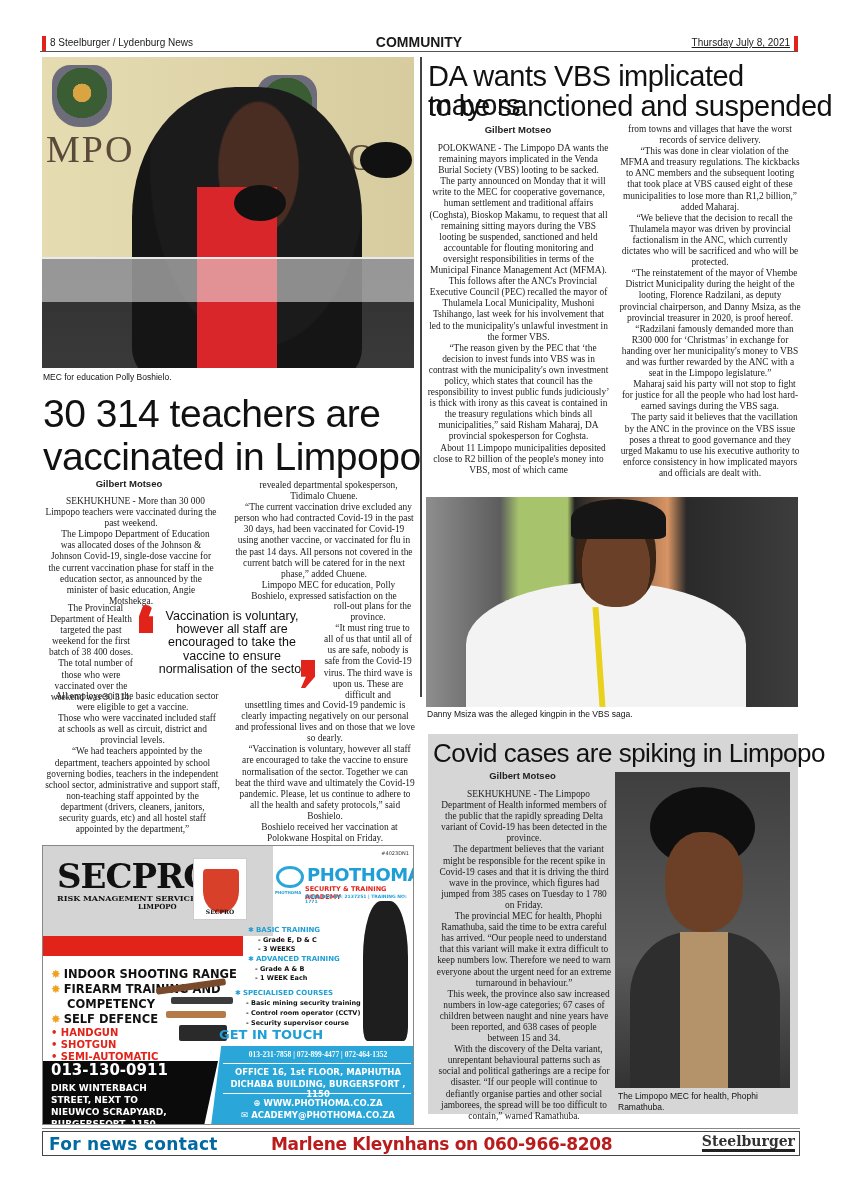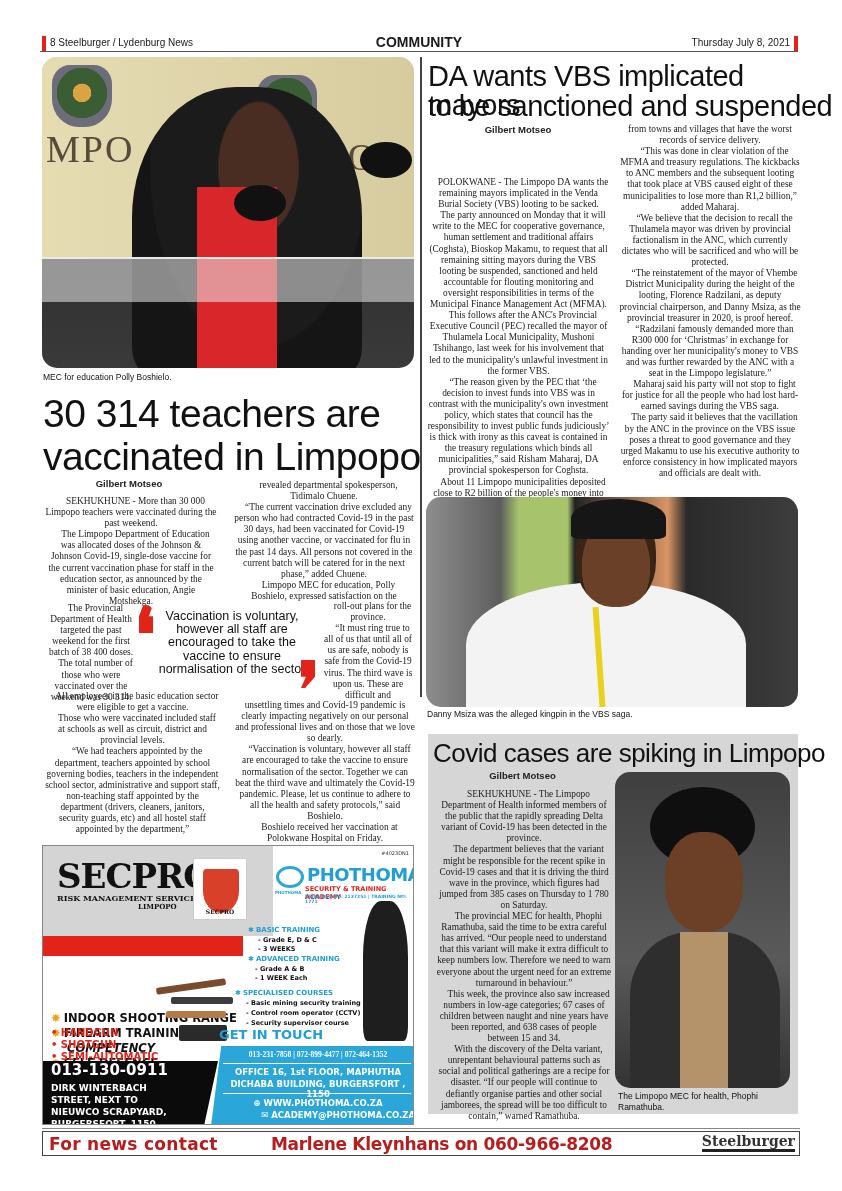--- a/index.html
+++ b/index.html
@@ -12,7 +12,7 @@
   .hdr .lbar { left: 2px; } .hdr .rbar { right: 0; }
   .hdr .left { position: absolute; left: 10px; top: 3px; font: 10px "Liberation Sans", sans-serif; }
   .hdr .mid { position: absolute; left: 0; right: 0; top: 0; text-align: center; font: bold 14px "Liberation Sans", sans-serif; letter-spacing: 0; }
-  .hdr .right { position: absolute; right: 8px; top: 3px; font: 10px "Liberation Sans", sans-serif; }
+  .hdr .right { position: absolute; right: 8px; top: 3px; font: 10px "Liberation Sans", sans-serif; text-decoration: underline; }
 
   
   .photo { position: absolute; overflow: hidden; border-radius: 15px; }

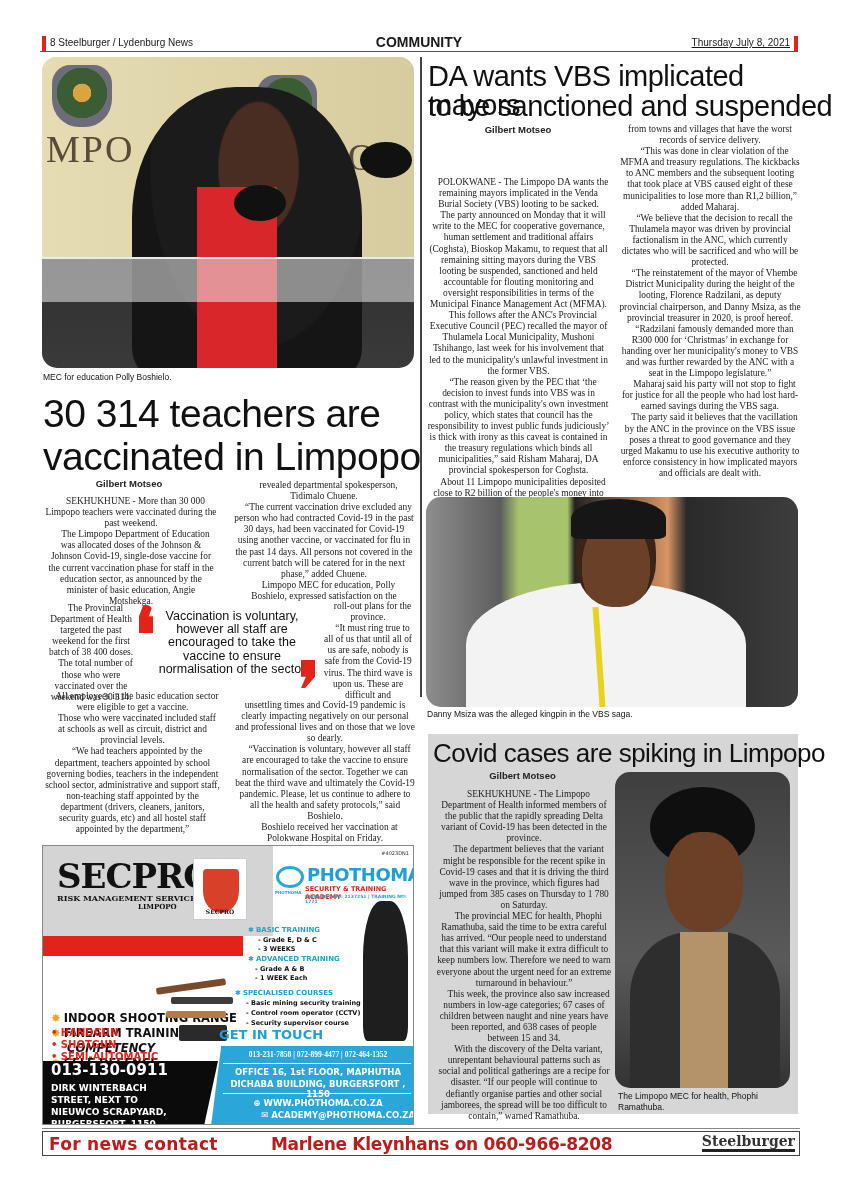--- a/index.html
+++ b/index.html
@@ -15,7 +15,7 @@
   .hdr .right { position: absolute; right: 8px; top: 3px; font: 10px "Liberation Sans", sans-serif; text-decoration: underline; }
 
   
-  .photo { position: absolute; overflow: hidden; border-radius: 15px; }
+  .photo { position: absolute; overflow: hidden; }
   .photo1 { left: 42px; top: 57px; width: 372px; height: 311px; background: linear-gradient(180deg, #d9cfa5 0%, #cfc59a 45%, #2b2b2b 46%, #3a3a3a 100%); }
   .photo1 .banner { position: absolute; left: 0; top: 0; width: 100%; height: 200px; background: linear-gradient(90deg,#e6dcb2,#d7cc9f); }
   .photo1 .crest { position: absolute; width: 60px; height: 62px; border-radius: 30% 30% 45% 45%; background: radial-gradient(circle at 50% 45%, #d9a441 0 20%, #3b5d33 21% 55%, #6c6c7a 56% 100%); }

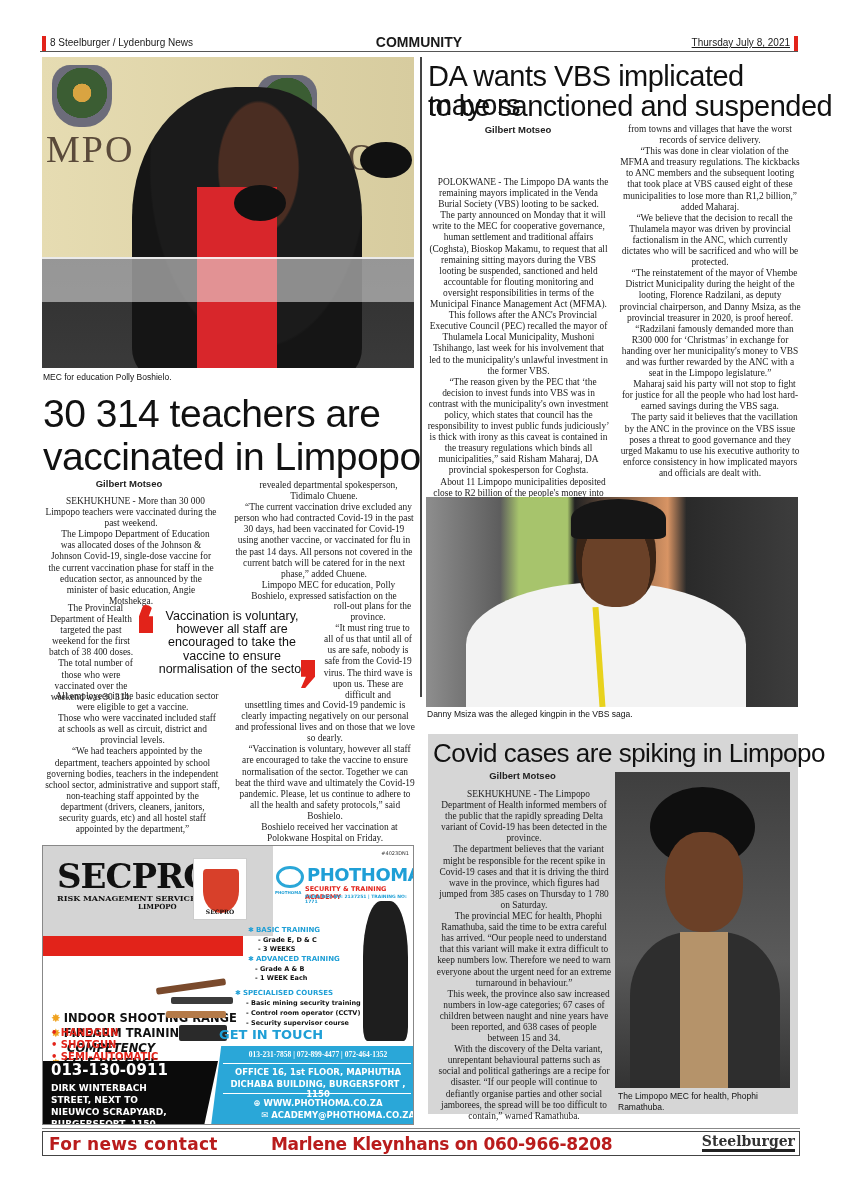--- a/index.html
+++ b/index.html
@@ -167,7 +167,7 @@
 <div class="headline" style="left:428px;top:92px;font-size:29px;">to be sanctioned and suspended</div>
 <div class="byline" style="left:428px;top:124px;width:180px;">Gilbert Motseo</div>
 
-<div class="col" style="left:427px;top:143px;width:183px;margin-top:34px;">
+<div class="col" style="left:427px;top:143px;width:183px;">
   <p>POLOKWANE - The Limpopo DA wants the remaining mayors implicated in the Venda Burial Society (VBS) looting to be sacked.</p>
   <p>The party announced on Monday that it will write to the MEC for cooperative governance, human settlement and traditional affairs (Coghsta), Bioskop Makamu, to request that all remaining sitting mayors during the VBS looting be suspended, sanctioned and held accountable for flouting monitoring and oversight responsibilities in terms of the Municipal Finance Management Act (MFMA).</p>
   <p>This follows after the ANC's Provincial Executive Council (PEC) recalled the mayor of Thulamela Local Municipality, Mushoni Tshihango, last week for his involvement that led to the municipality's unlawful investment in the former VBS.</p>

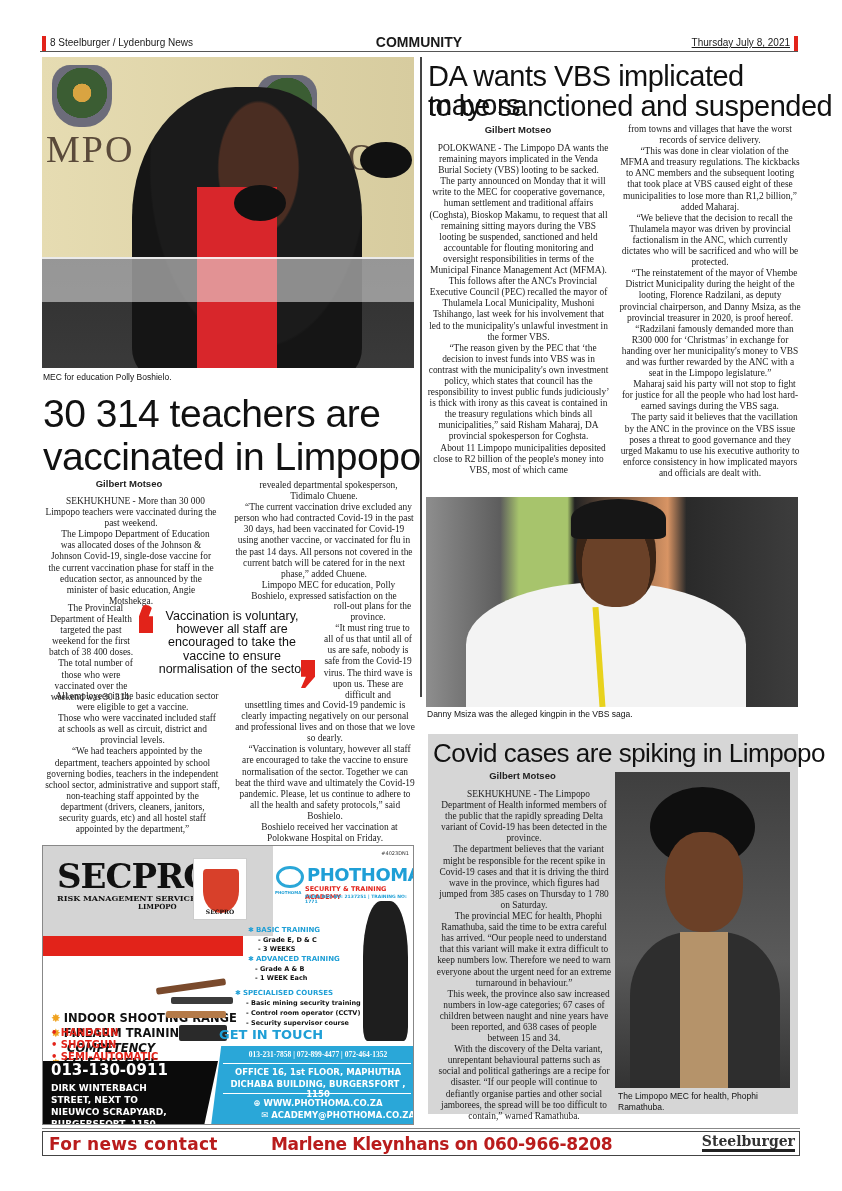--- a/index.html
+++ b/index.html
@@ -197,7 +197,7 @@
 <div class="byline" style="left:430px;top:770px;width:185px;">Gilbert Motseo</div>
 <div class="col" style="left:436px;top:789px;width:176px;">
   <p>SEKHUKHUNE - The Limpopo Department of Health informed members of the public that the rapidly spreading Delta variant of Covid-19 has been detected in the province.</p>
-  <p>The department believes that the variant might be responsible for the recent spike in Covid-19 cases and that it is driving the third wave in the province, which figures had jumped from 385 cases on Thursday to 1 780 on Saturday.</p>
+  <p>The department believes that the variant might be responsible for the recent spike in Covid-19 cases and that it is driving the third wave in the province, which figures had jumped from 385 cases on Tuesday to 1 780 on Friday.</p>
   <p>The provincial MEC for health, Phophi Ramathuba, said the time to be extra careful has arrived. “Our people need to understand that this variant will make it extra difficult to keep numbers low. Therefore we need to warn everyone about the urgent need for an extreme turnaround in behaviour.”</p>
   <p>This week, the province also saw increased numbers in low-age categories; 67 cases of children between naught and nine years have been reported, and 638 cases of people between 15 and 34.</p>
   <p>With the discovery of the Delta variant, unrepentant behavioural patterns such as social and political gatherings are a recipe for disaster. “If our people will continue to defiantly organise parties and other social jamborees, the spread will be too difficult to contain,” warned Ramathuba.</p>

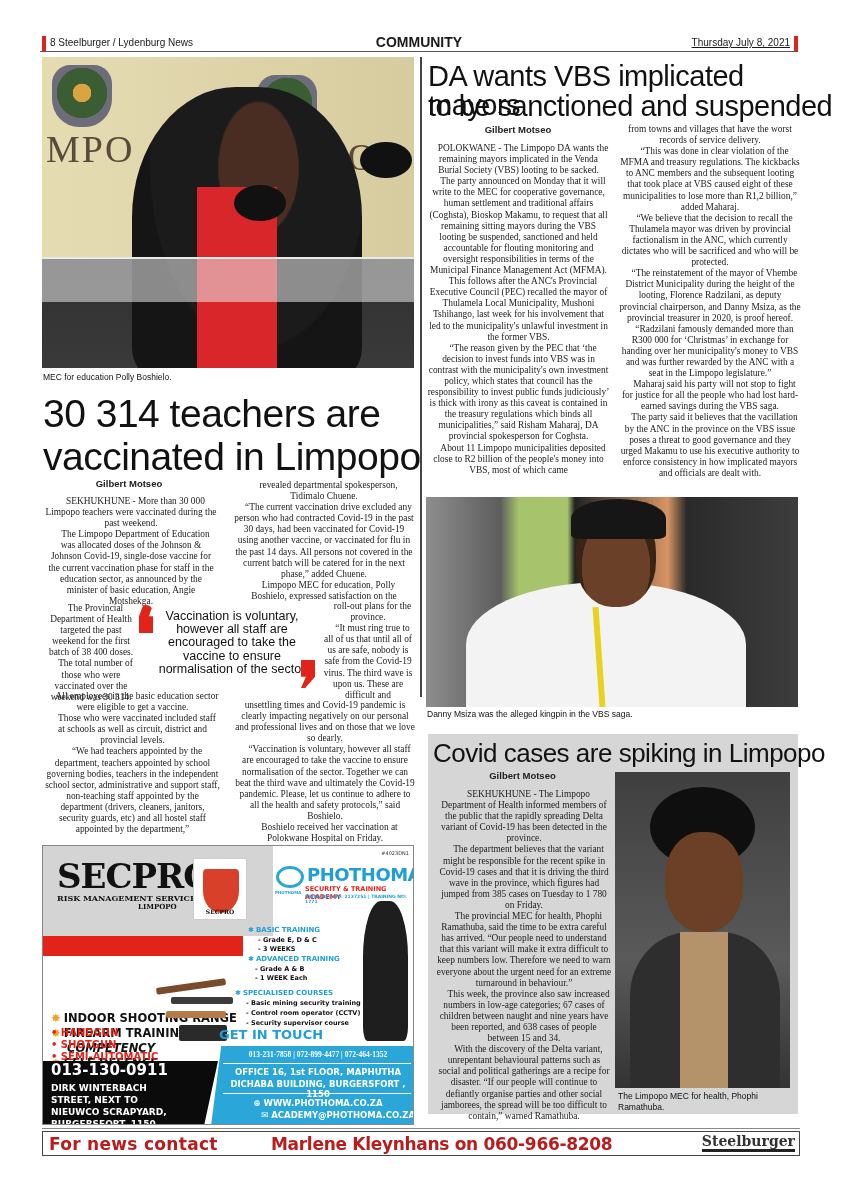--- a/index.html
+++ b/index.html
@@ -68,7 +68,7 @@
   .ad .badge { position: absolute; left: 150px; top: 12px; width: 54px; height: 62px; background: #fff; border: 1px solid #ccc; }
   .ad .badge .shield { position: absolute; left: 9px; top: 10px; width: 36px; height: 44px; background: #d8402a; border-radius: 10% 10% 50% 50%; }
   .ad .badge .blab { position: absolute; left: 0; right: 0; bottom: 4px; text-align: center; font: bold 6px "DejaVu Serif", serif; color: #111; }
-  .ad .feat { position: absolute; left: 8px; font: 900 11.5px "DejaVu Sans", sans-serif; color: #111; margin-top: 44px; }
+  .ad .feat { position: absolute; left: 8px; font: 900 11.5px "DejaVu Sans", sans-serif; color: #111; }
   .ad .feat .dot { color: #f0a21e; margin-right: 3px; }
   .ad .sub { position: absolute; left: 8px; font: 900 10px "DejaVu Sans", sans-serif; color: #e2231a; }
   .ad .blackbox { position: absolute; left: 0; top: 200px; width: 175px; height: 80px; background: #0b0b0b; clip-path: polygon(0 0,100% 0,92% 100%,0 100%); }

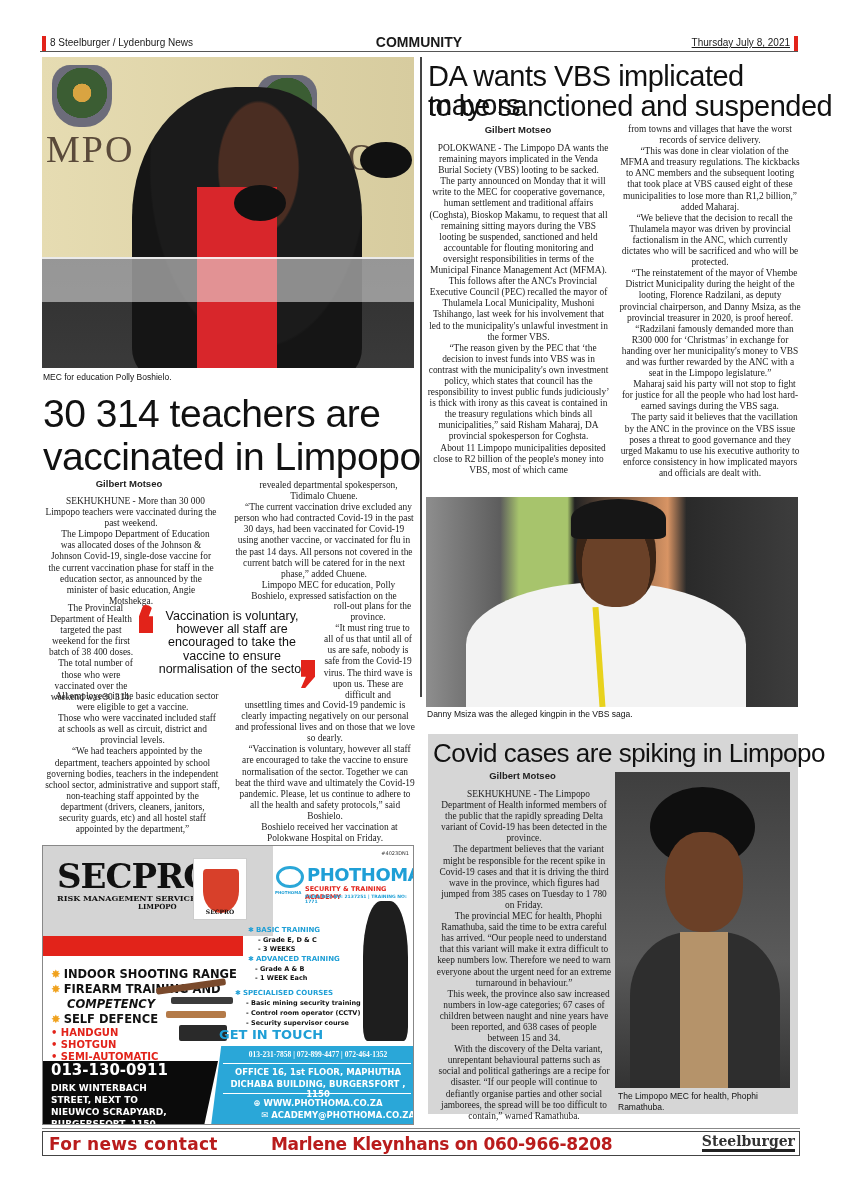--- a/index.html
+++ b/index.html
@@ -223,7 +223,7 @@
 
   <div class="feat" style="top:121px;"><span class="dot">✸</span><span>INDOOR SHOOTING RANGE</span></div>
   <div class="feat" style="top:136px;"><span class="dot">✸</span><span>FIREARM TRAINING AND</span></div>
-  <div class="feat" style="top:151px;left:24px;font-style:italic;"><span>COMPETENCY</span></div>
+  <div class="feat" style="top:151px;left:24px;"><span>COMPETENCY</span></div>
   <div class="feat" style="top:166px;"><span class="dot">✸</span><span>SELF DEFENCE</span></div>
 
   <div class="sub" style="top:181px;">• HANDGUN</div>

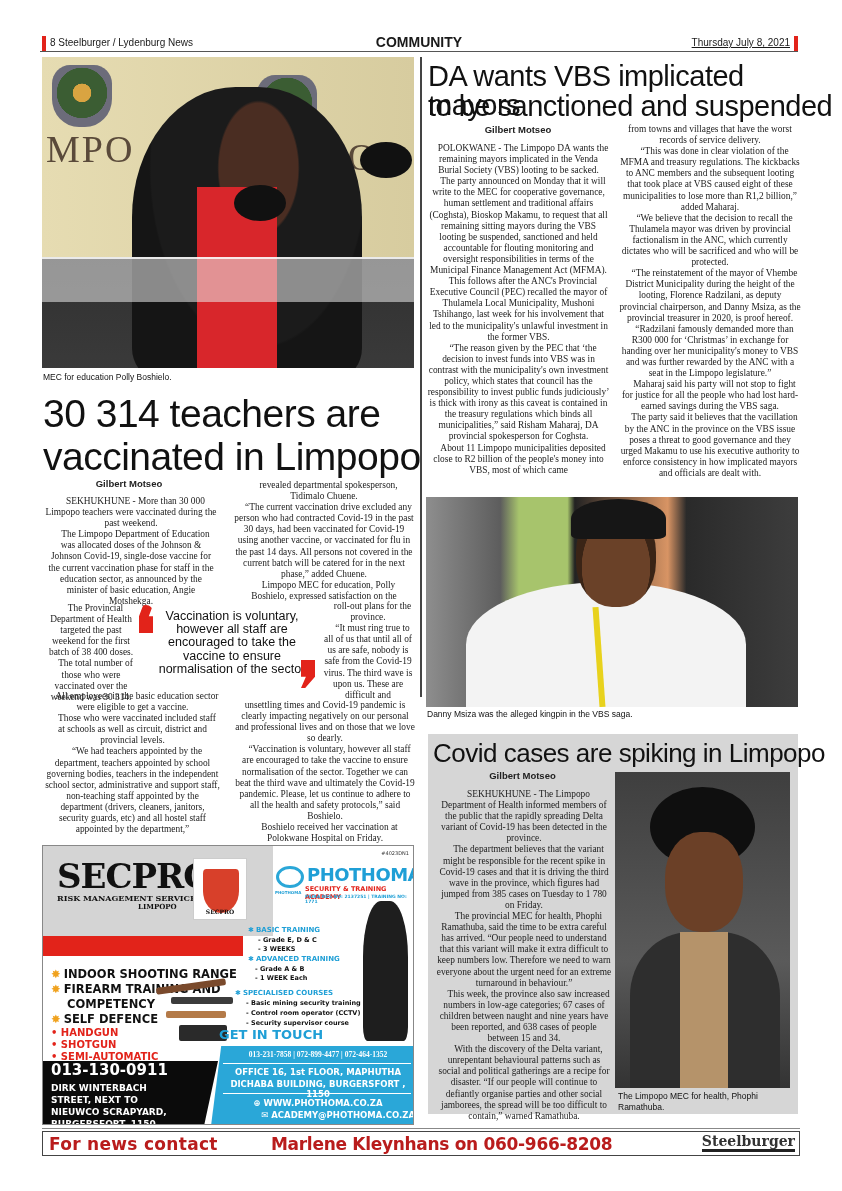--- a/index.html
+++ b/index.html
@@ -275,7 +275,7 @@
   <div class="bl big" style="top:233px;">DICHABA BUILDING, BURGERSFORT , 1150</div>
   <div class="sep" style="top:247px;"></div>
   <div class="bl big" style="top:252px;">⊕ WWW.PHOTHOMA.CO.ZA</div>
-  <div class="bl big" style="top:264px;text-align:right;">✉ ACADEMY@PHOTHOMA.CO.ZA</div>
+  <div class="bl big" style="top:264px;">✉ ACADEMY@PHOTHOMA.CO.ZA</div>
 </div>
 
 <div class="topline"></div>

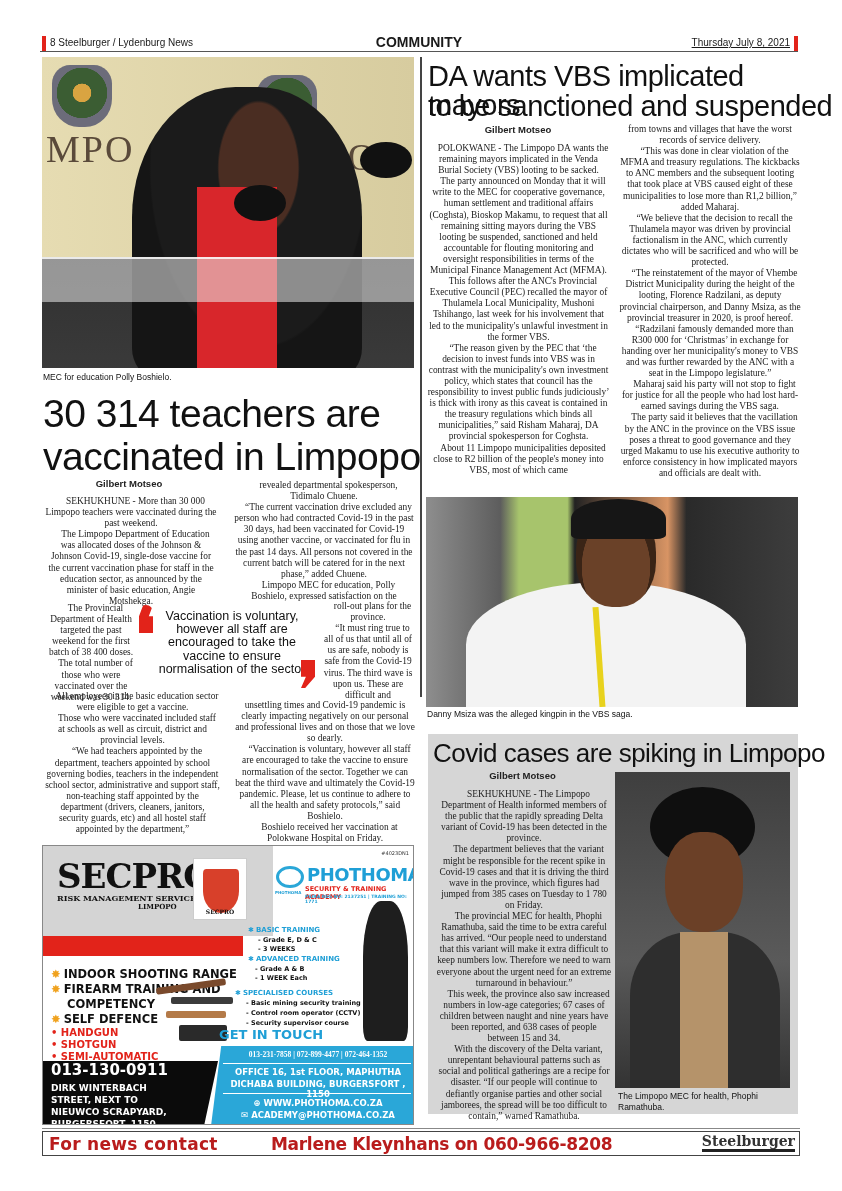--- a/index.html
+++ b/index.html
@@ -94,7 +94,7 @@
 
   
   .footer { position: absolute; left: 42px; top: 1131px; width: 758px; height: 25px; border: 1px solid #444; }
-  .footer .txt1 { position: absolute; left: 6px; top: 2px; font: bold 17px "DejaVu Sans", sans-serif; color: #b91c1c; letter-spacing: 0.3px; }
+  .footer .txt1 { position: absolute; left: 6px; top: 2px; font: bold 17px "DejaVu Sans", sans-serif; color: #0369a1; letter-spacing: 0.3px; }
   .footer .txt2 { position: absolute; left: 228px; top: 2px; font: bold 17px "DejaVu Sans", sans-serif; color: #b91c1c; letter-spacing: -0.3px; }
   .footer .logo { position: absolute; right: 4px; top: 1px; font: bold 14px "DejaVu Serif", serif; color: #333; border-bottom: 3px solid #222; line-height: 16px; }
   .topline { position: absolute; left: 42px; top: 1128px; width: 758px; height: 1px; background: #888; }

